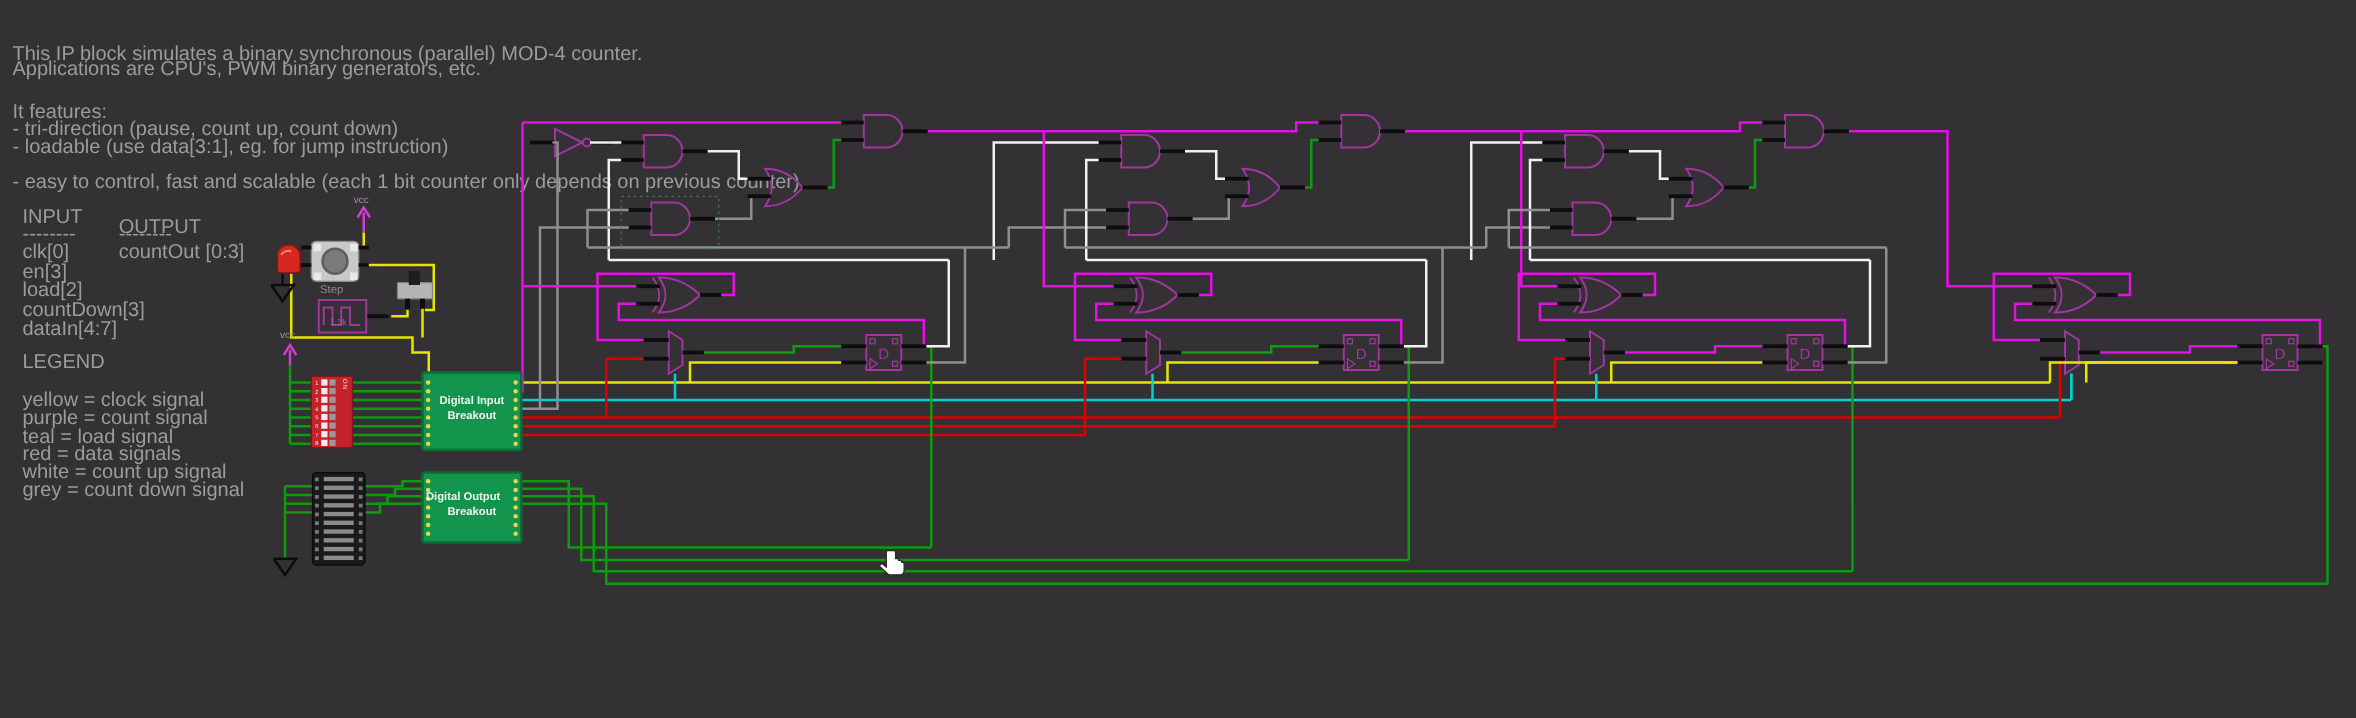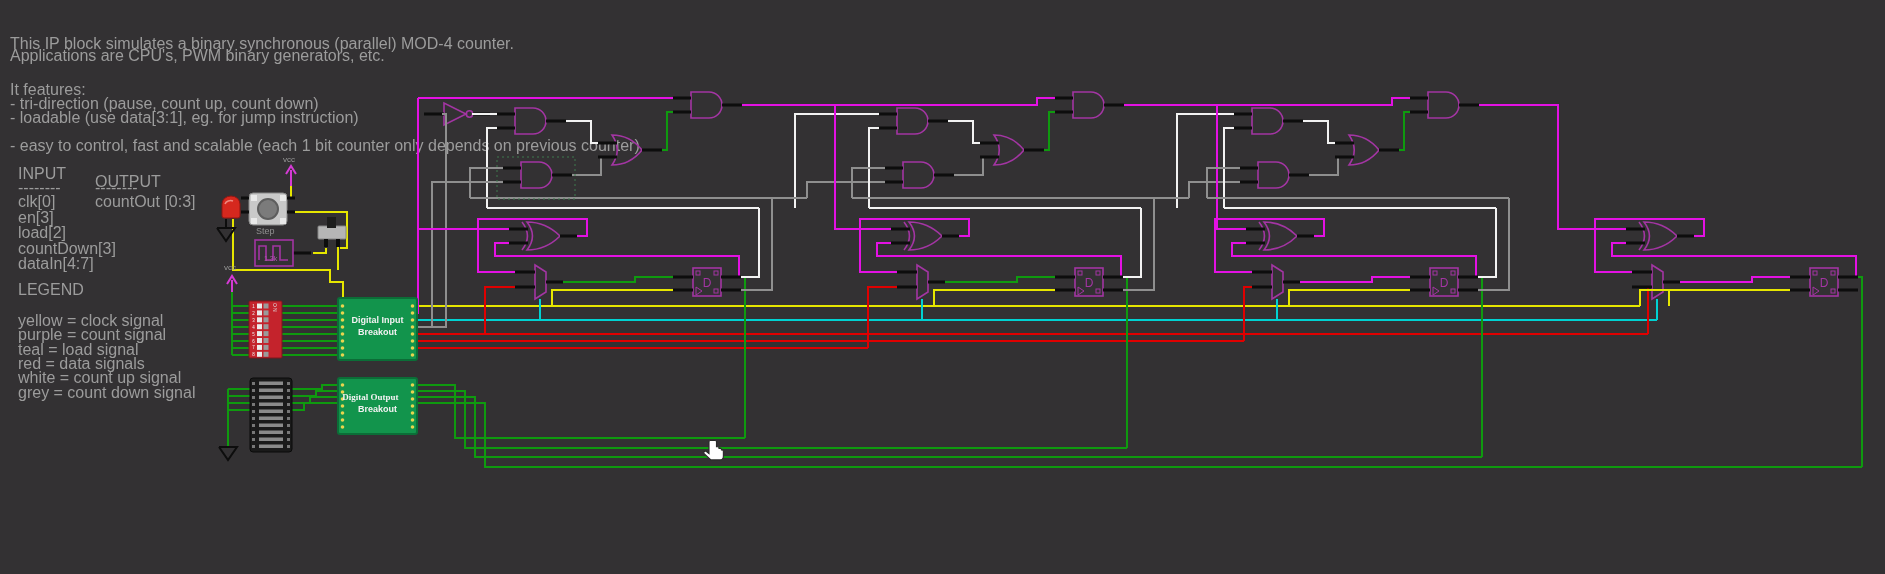--- a/index.html
+++ b/index.html
@@ -416,7 +416,7 @@
 
   <div class="comp-lbl" style="left:338px;top:315px;width:79px;">Digital Input</div>
   <div class="comp-lbl" style="left:338px;top:327px;width:79px;">Breakout</div>
-  <div class="comp-lbl" style="left:338px;top:392px;width:65px;font-family:Liberation Serif, serif;">Digital Output</div>
+  <div class="comp-lbl" style="left:338px;top:392px;width:65px;">Digital Output</div>
   <div class="comp-lbl" style="left:338px;top:404px;width:79px;">Breakout</div>
 </div>
 

